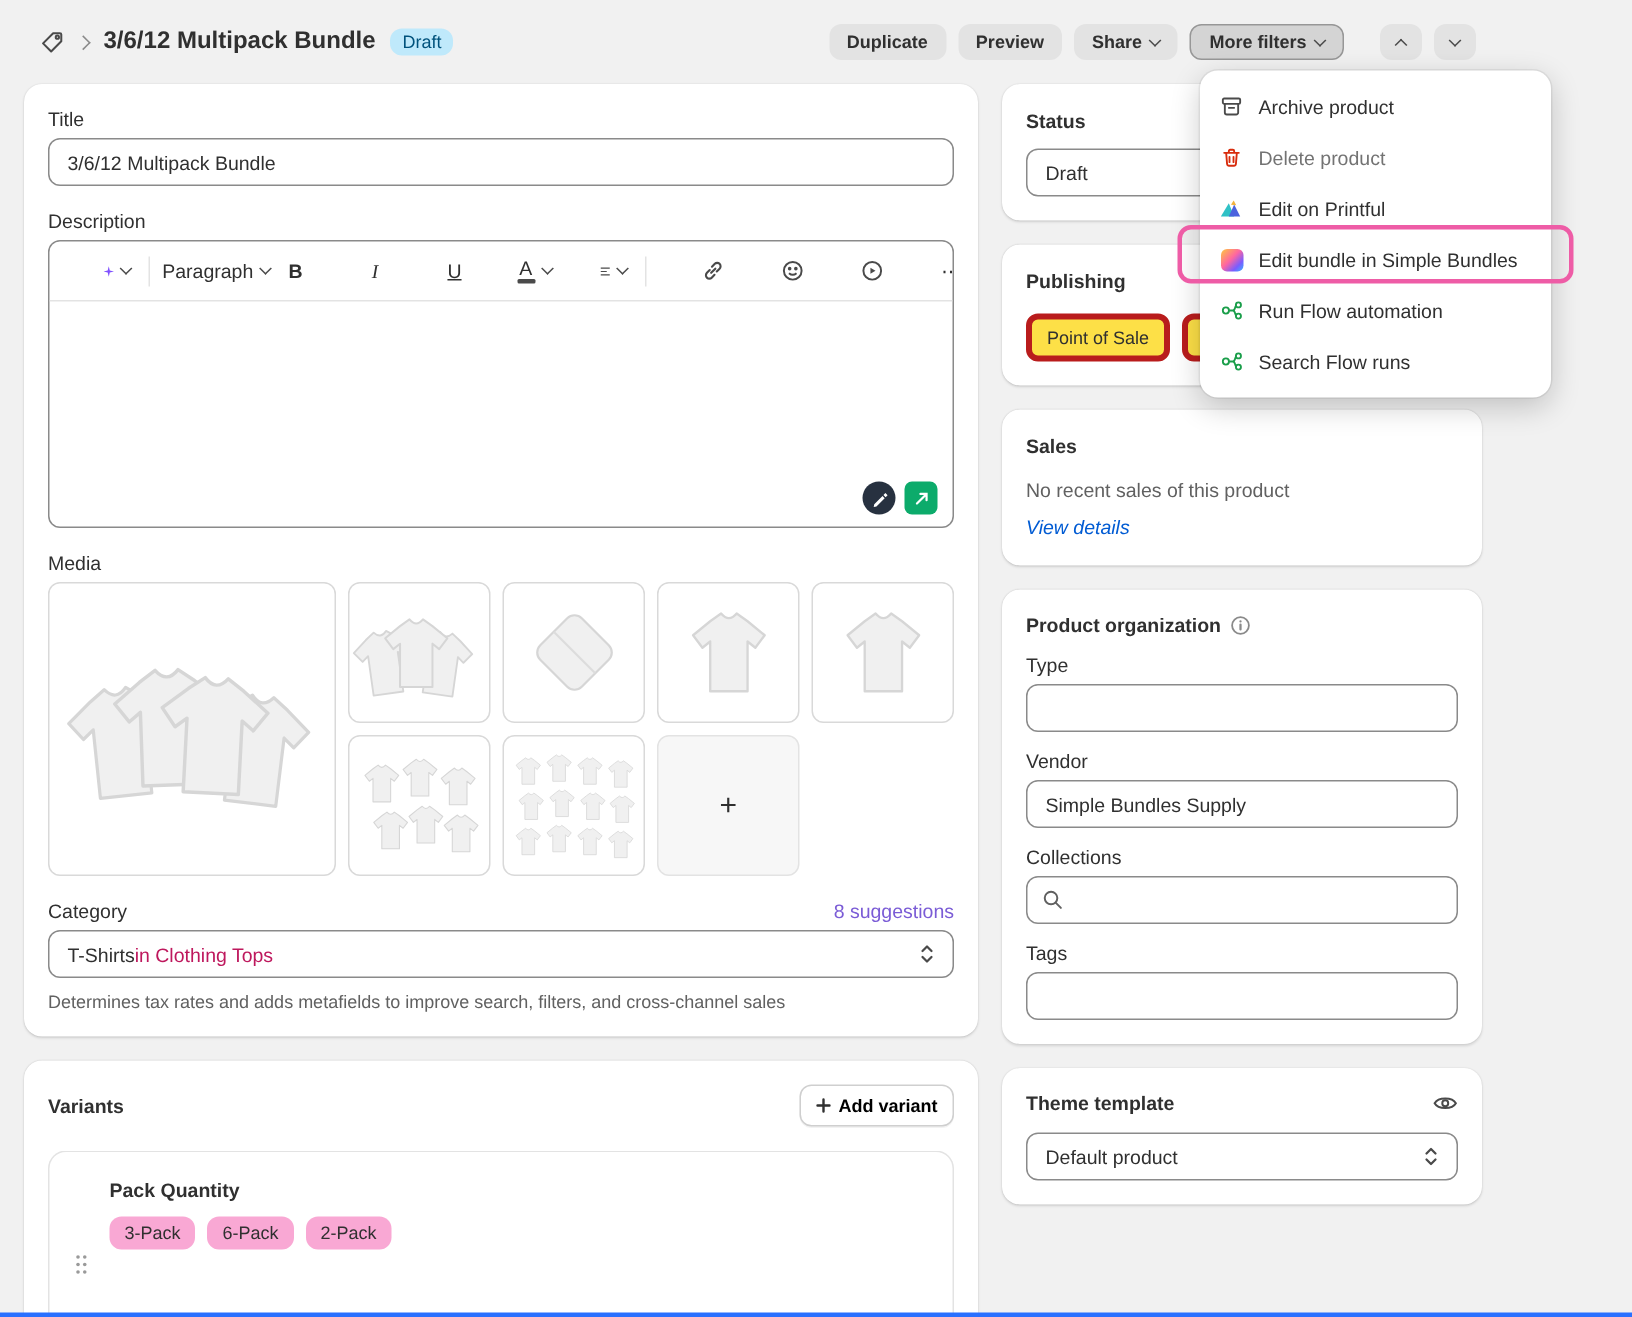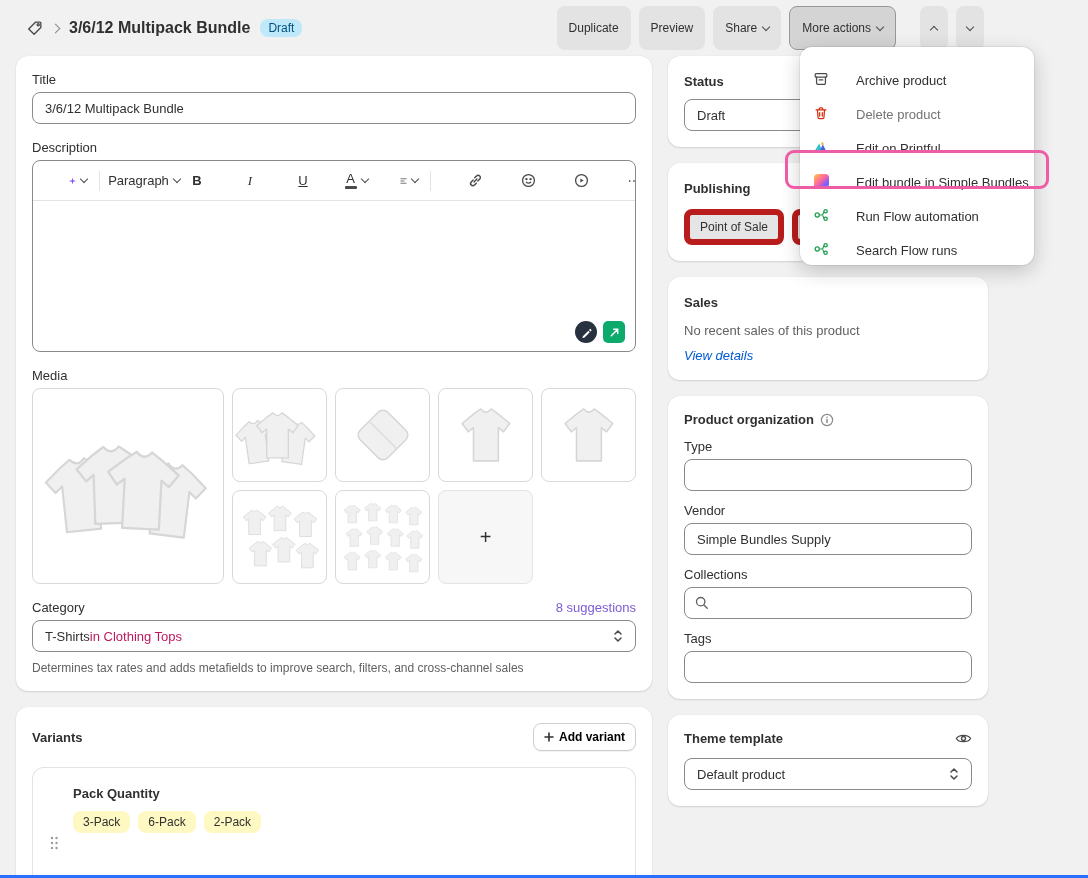--- a/index.html
+++ b/index.html
@@ -12,7 +12,7 @@
   .page-title { font-size:16px; font-weight:700; }
   .badge { background:#bfe9fb; color:#00527c; font-size:12px; padding:2px 8px; border-radius:8px; margin-left:10px; }
   .topbar-actions { margin-left:auto; display:flex; gap:8px; align-items:center; }
-  .hbtn { height:44px; padding:0 12px; border:none; background:#e3e3e3; border-radius:8px; font-size:12px; font-weight:400; color:#303030; display:inline-flex; align-items:center; gap:6px; font-family:inherit; cursor:pointer; }
+  .hbtn { height:24px; padding:0 12px; border:none; background:#e3e3e3; border-radius:8px; font-size:12px; font-weight:700; color:#303030; display:inline-flex; align-items:center; gap:6px; font-family:inherit; cursor:pointer; }
   .hbtn.pressed { background:#d4d4d4; border:1px solid #979797; }
   .hbtn.square { width:28px; padding:0; justify-content:center; }
   .chev { width:6px;height:6px;border-right:1.6px solid #4a4a4a;border-bottom:1.6px solid #4a4a4a; transform:rotate(45deg); margin-top:-3px; flex:none;}

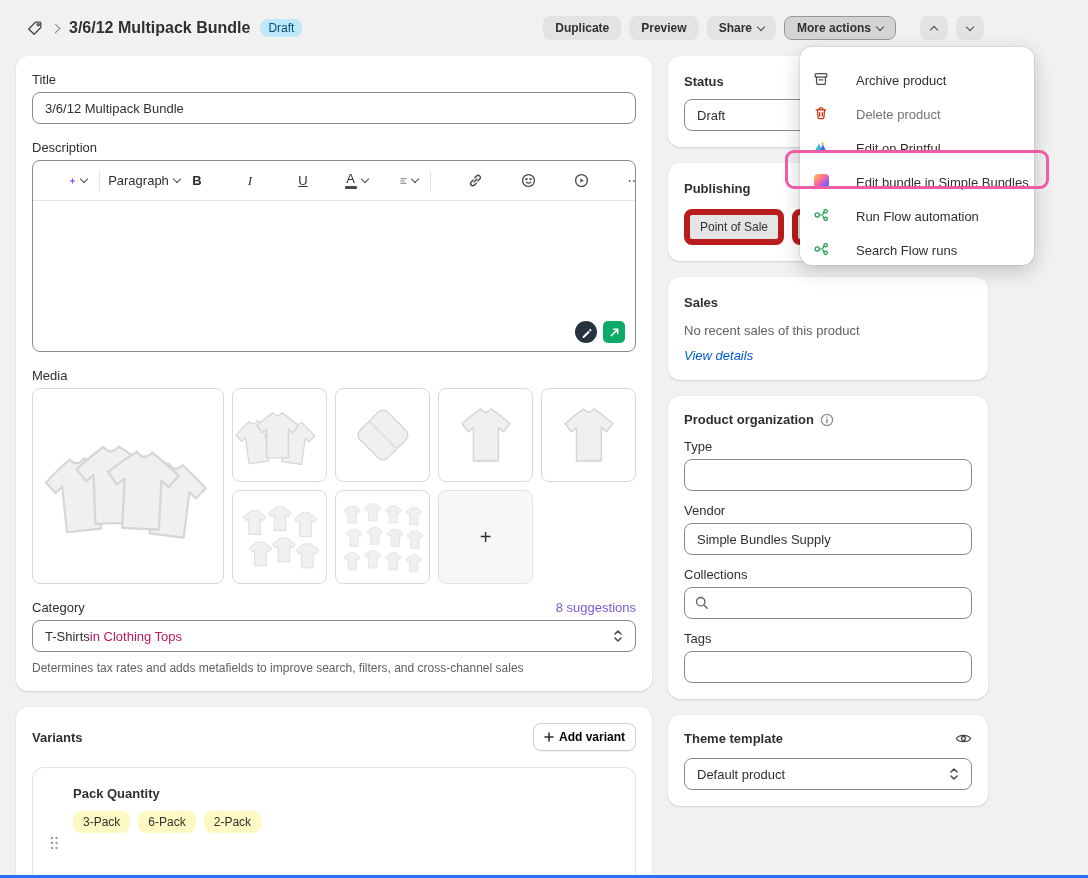--- a/index.html
+++ b/index.html
@@ -123,7 +123,7 @@
           <span class="chev"></span>
         </button>
       <button class="hbtn pressed">
-          <span>More actions</span>
+          <span>More filters</span>
           <span class="chev"></span>
         </button>
       <span style="width:8px"></span>

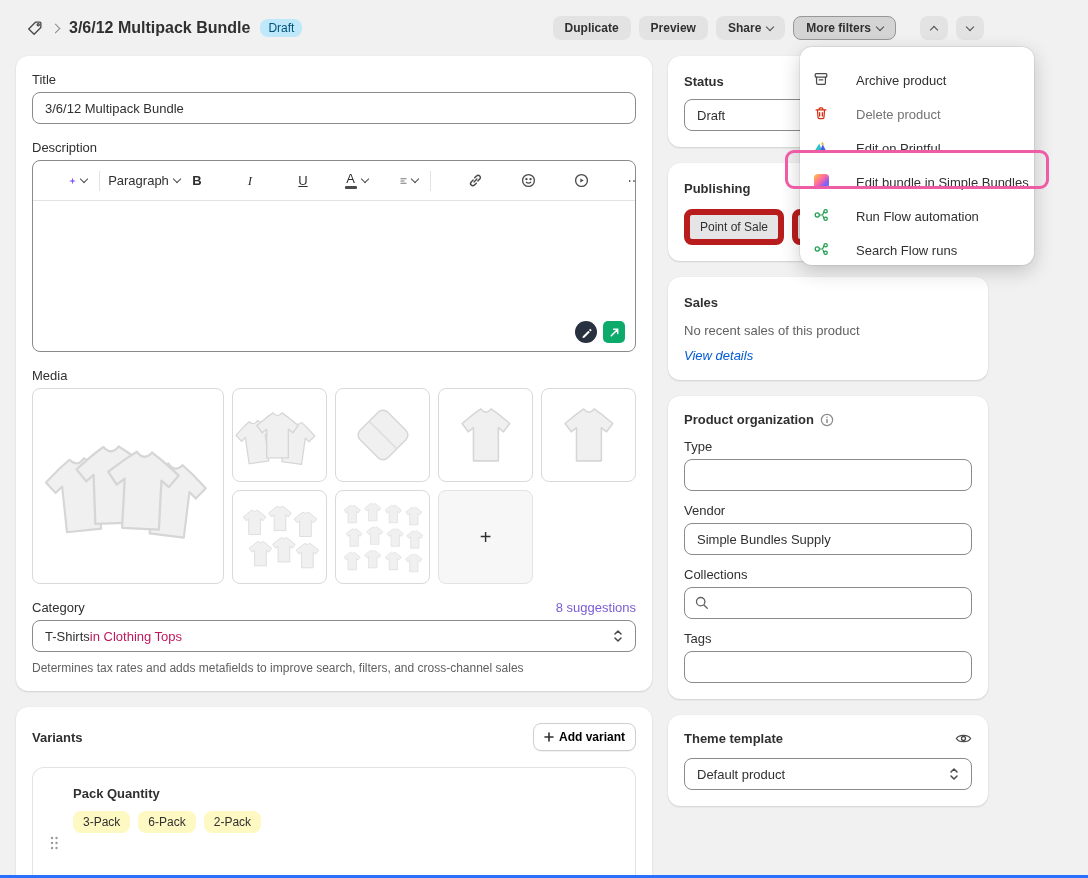--- a/index.html
+++ b/index.html
@@ -78,7 +78,7 @@
 
   
   .menu { position:absolute; left:800px; top:47px; width:234px; background:#fff; border-radius:12px; box-shadow:0 6px 20px rgba(0,0,0,.2), 0 0 0 1px rgba(0,0,0,.06); padding:7px 0; z-index:50; }
-  .menu-item { display:flex; align-items:flex-end; gap:26px; padding:0 12px; height:34px; font-size:13px; color:#303030; cursor:pointer; white-space:nowrap; }
+  .menu-item { display:flex; align-items:center; gap:9px; padding:0 12px; height:34px; font-size:13px; color:#303030; cursor:pointer; white-space:nowrap; }
   .menu-item.danger { color:#737373; }
   .mi-icon { width:18px; height:18px; display:flex; align-items:center; justify-content:center; flex:none; }
   .sb-icon { width:15px; height:15px; border-radius:4px; background:linear-gradient(135deg,#ffc83d 0%,#ff66a1 45%,#7a5cff 75%,#37b6ff 100%); }

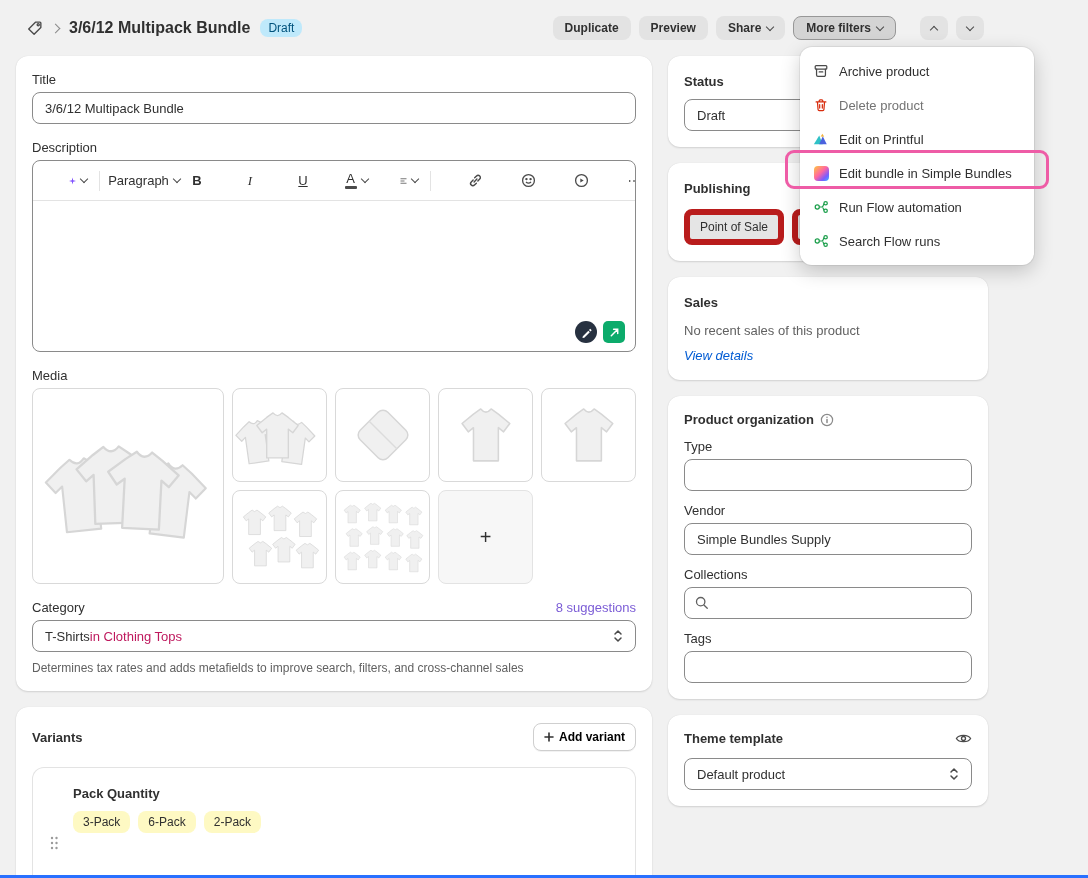--- a/index.html
+++ b/index.html
@@ -69,7 +69,7 @@
 
   
   .pub-chips { display:flex; gap:8px; margin-top:12px; }
-  .pub-chip { border:6px solid #b91c1c; border-radius:8px; padding:5px 10px; font-size:12px; background:#e5e5e5; cursor:pointer; white-space:nowrap; }
+  .pub-chip { border:4px solid #b91c1c; border-radius:8px; padding:5px 10px; font-size:12px; background:#fde047; cursor:pointer; white-space:nowrap; }
   .sales-text { font-size:13px; color:#616161; margin-top:12px; }
   .link { color:#005bd3; font-size:13px; margin-top:10px; display:inline-block; cursor:pointer;font-style:italic; }
   .org-field { margin-top:12px; }

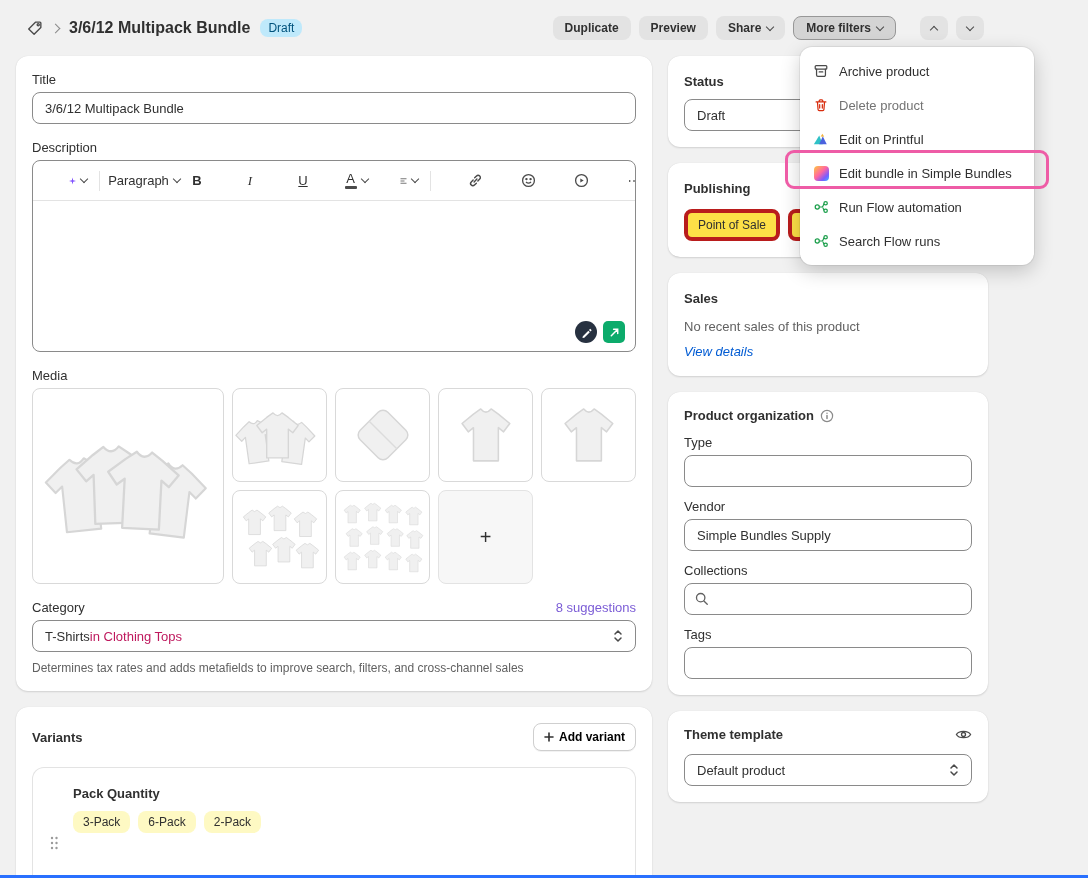--- a/index.html
+++ b/index.html
@@ -65,7 +65,7 @@
   .sbtn { height:28px; padding:0 10px; background:#fff; border:1px solid #cfcfcf; border-radius:8px; font-size:12px; font-weight:600; display:inline-flex; align-items:center; gap:5px; font-family:inherit; cursor:pointer; box-shadow:0 1px 0 rgba(0,0,0,.05); }
   .vbox { border:1px solid #e3e3e3; border-bottom:none; border-radius:12px 12px 0 0; margin-top:16px; height:150px; padding:18px 16px; display:flex; gap:14px; }
   .chips { display:flex; gap:8px; margin-top:10px; }
-  .chip { background:#fef9c3; border-radius:8px; padding:4px 10px; font-size:12px; cursor:pointer; }
+  .chip { background:#f9a8d4; border-radius:8px; padding:4px 10px; font-size:12px; cursor:pointer; }
 
   
   .pub-chips { display:flex; gap:8px; margin-top:12px; }

